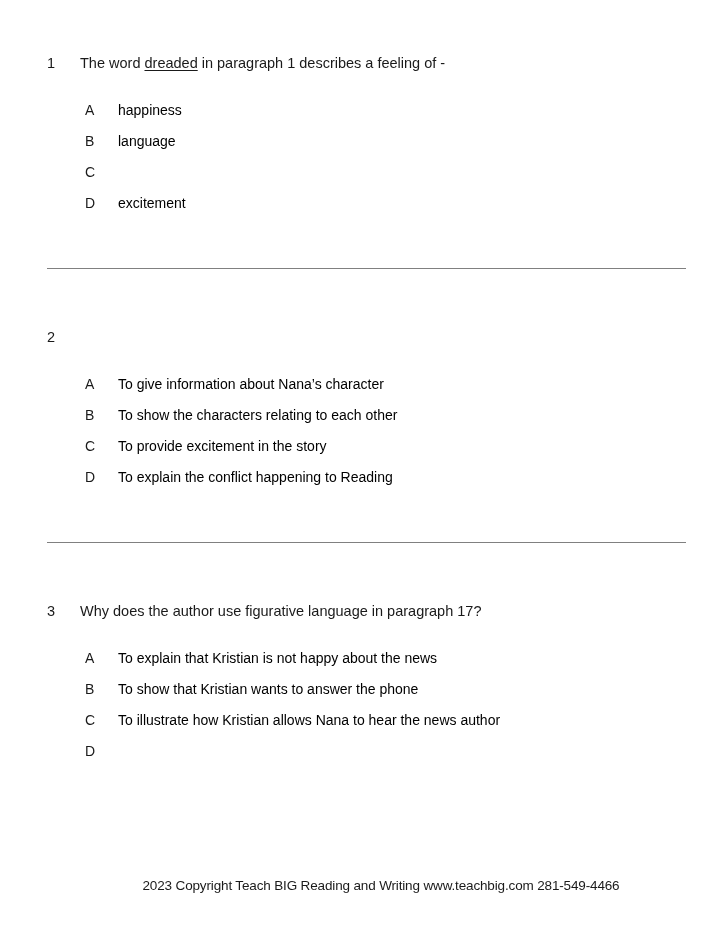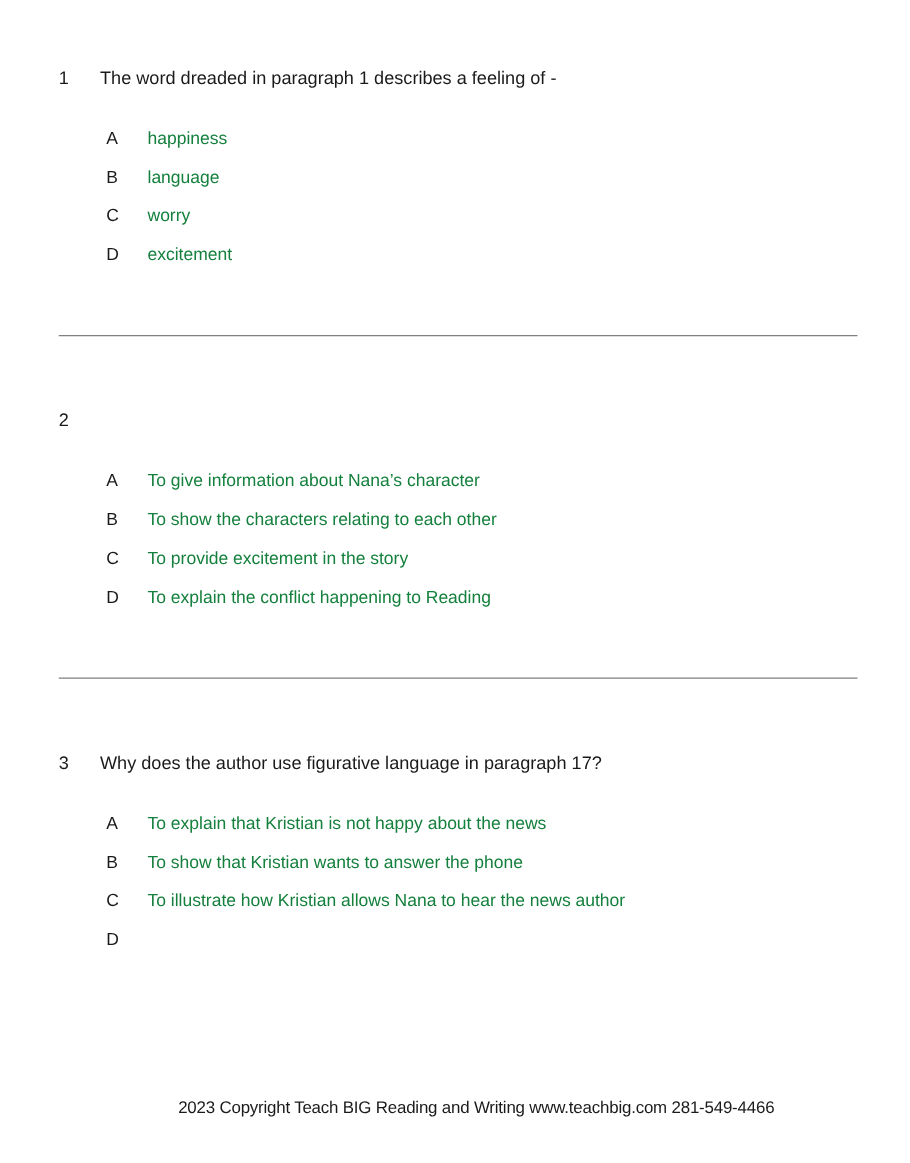--- a/index.html
+++ b/index.html
@@ -59,6 +59,7 @@
     white-space: pre-wrap;
   }
   .stem-text .u {
+    text-decoration: underline;
     text-underline-offset: 2px;
   }
 

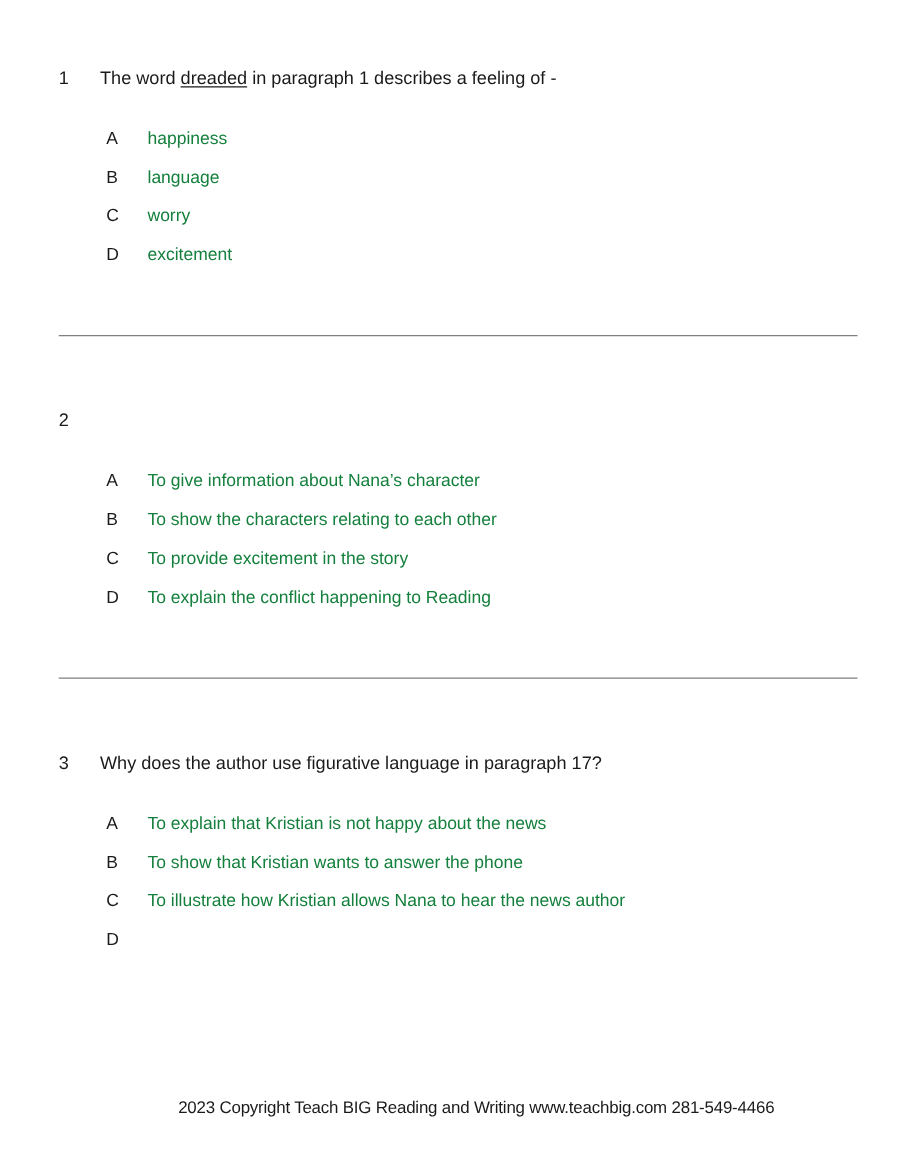--- a/index.html
+++ b/index.html
@@ -84,7 +84,7 @@
     flex: 1 1 auto;
     font-size: 14px;
     line-height: 20px;
-    color: #15803d;
+    color: #000000;
   }
 
   

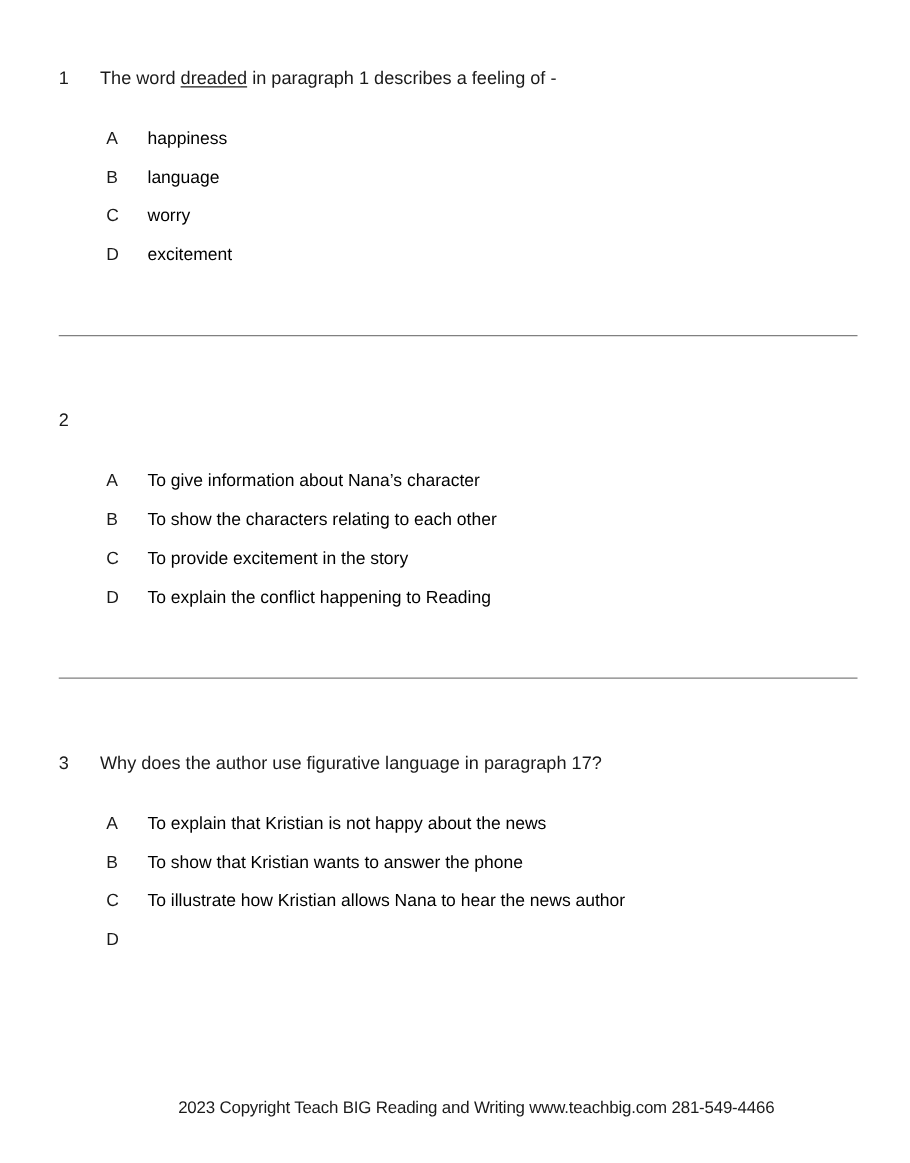--- a/index.html
+++ b/index.html
@@ -136,7 +136,6 @@
         </div>
         <div class="option-row">
           <div class="option-letter">C</div>
-          <div class="option-text">worry</div>
         </div>
         <div class="option-row">
           <div class="option-letter">D</div>

